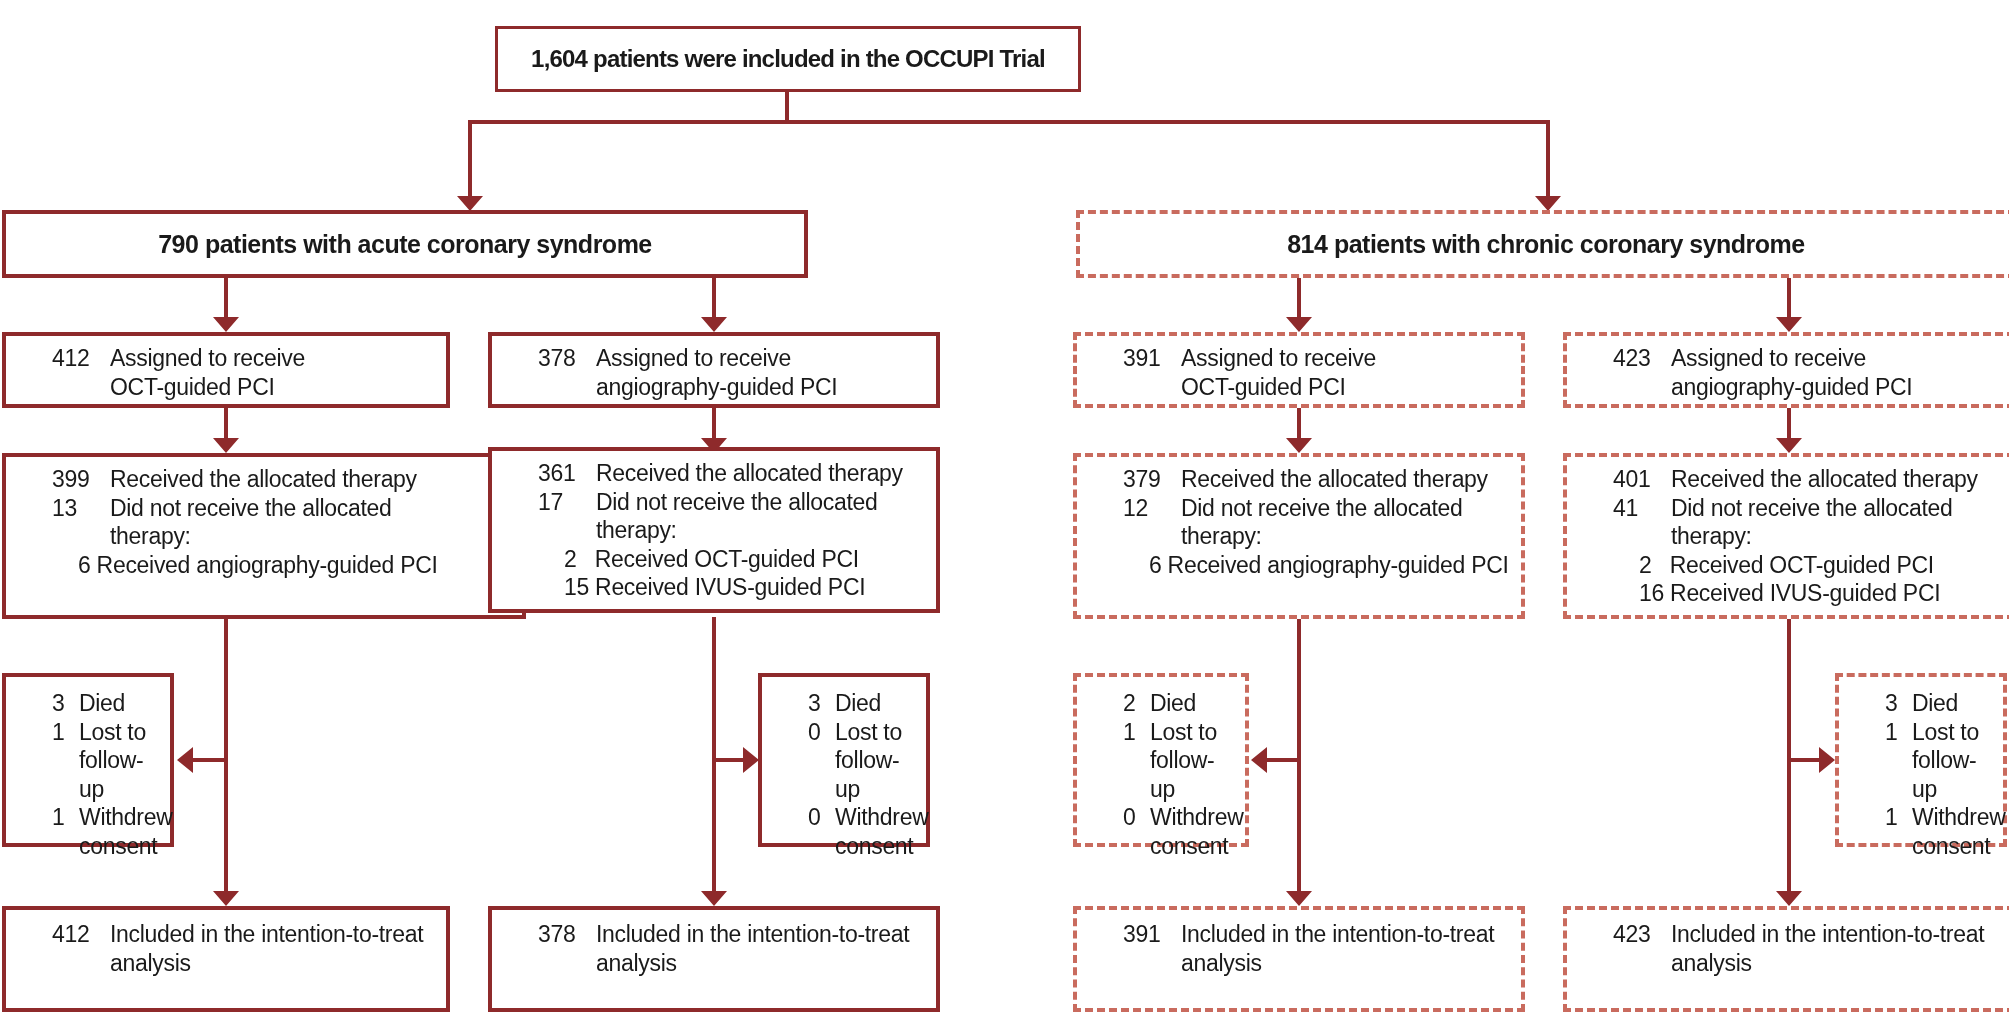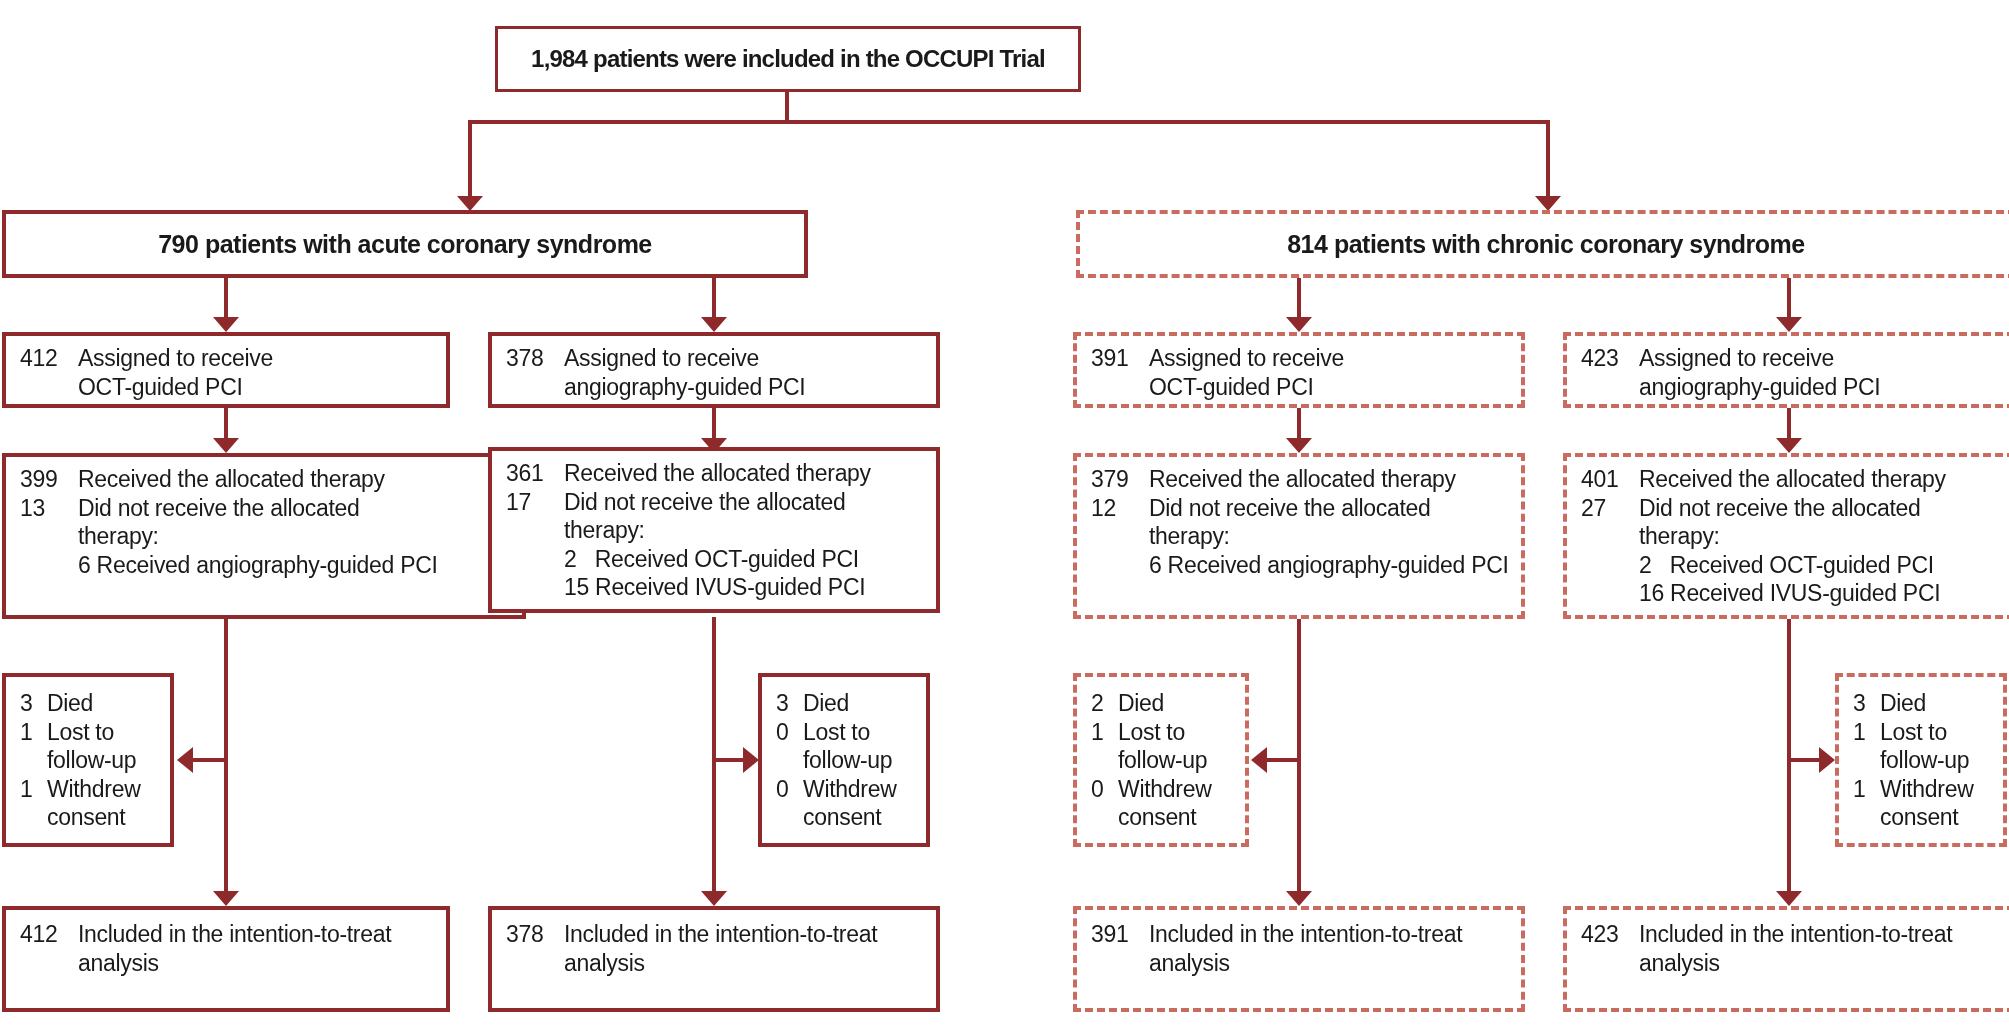--- a/index.html
+++ b/index.html
@@ -69,7 +69,7 @@
   </svg>
 
   <div class="box solid titlebox hbox" style="left:495px;top:26px;width:586px;height:66px;font-size:24px;letter-spacing:-0.8px;">
-    <span>1,984 patients were included in the OCCUPI Trial</span>
+    <span>1,604 patients were included in the OCCUPI Trial</span>
   </div>
 
   <div class="box solid hbox" style="left:2px;top:210px;width:806px;height:68px;">

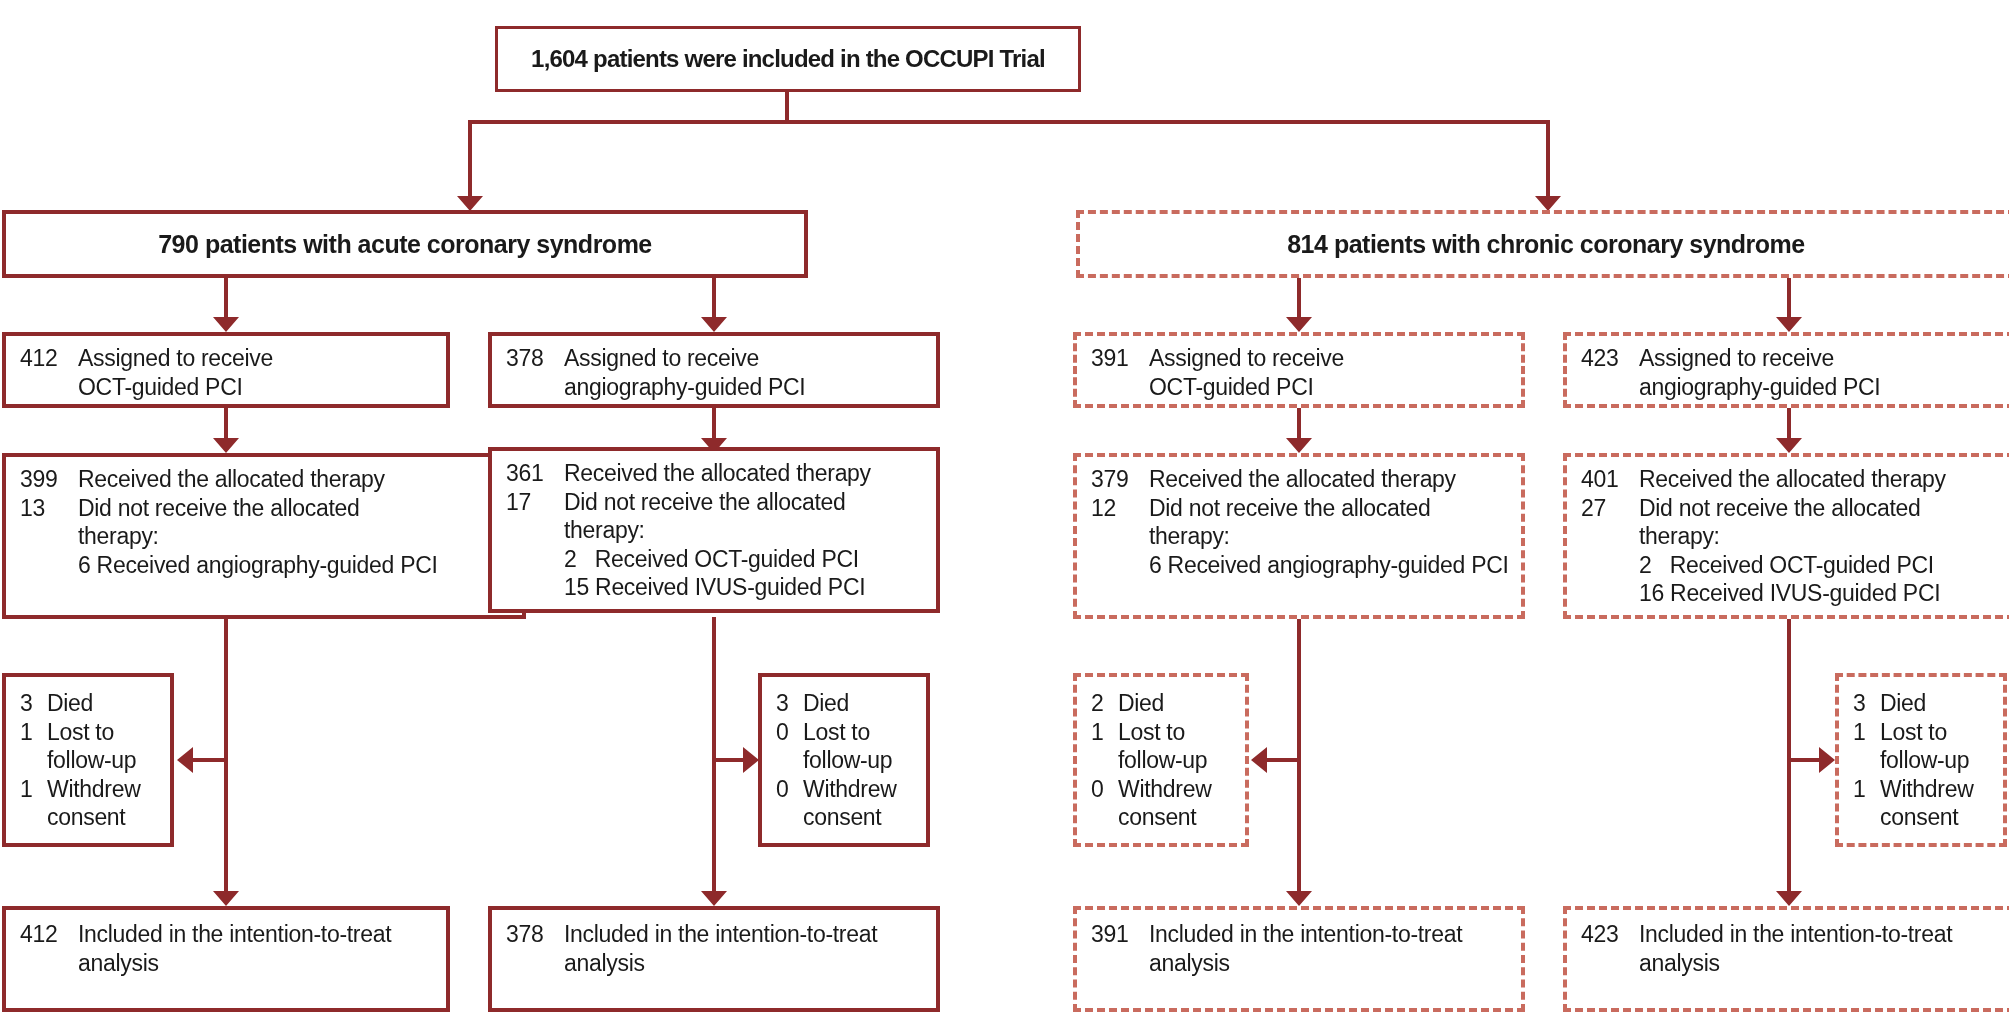--- a/index.html
+++ b/index.html
@@ -34,7 +34,7 @@
   .pt10 { padding-top: 10px; }
   .pt12 { padding-top: 12px; }
 
-  .nrow { display: flex; align-items: flex-start; }
+  .nrow { display: flex; align-items: flex-start; margin-left: 32px; }
   .num { flex: 0 0 58px; }
   .attr .num { flex: 0 0 27px; }
   .lbl { flex: 1; white-space: pre-line; }

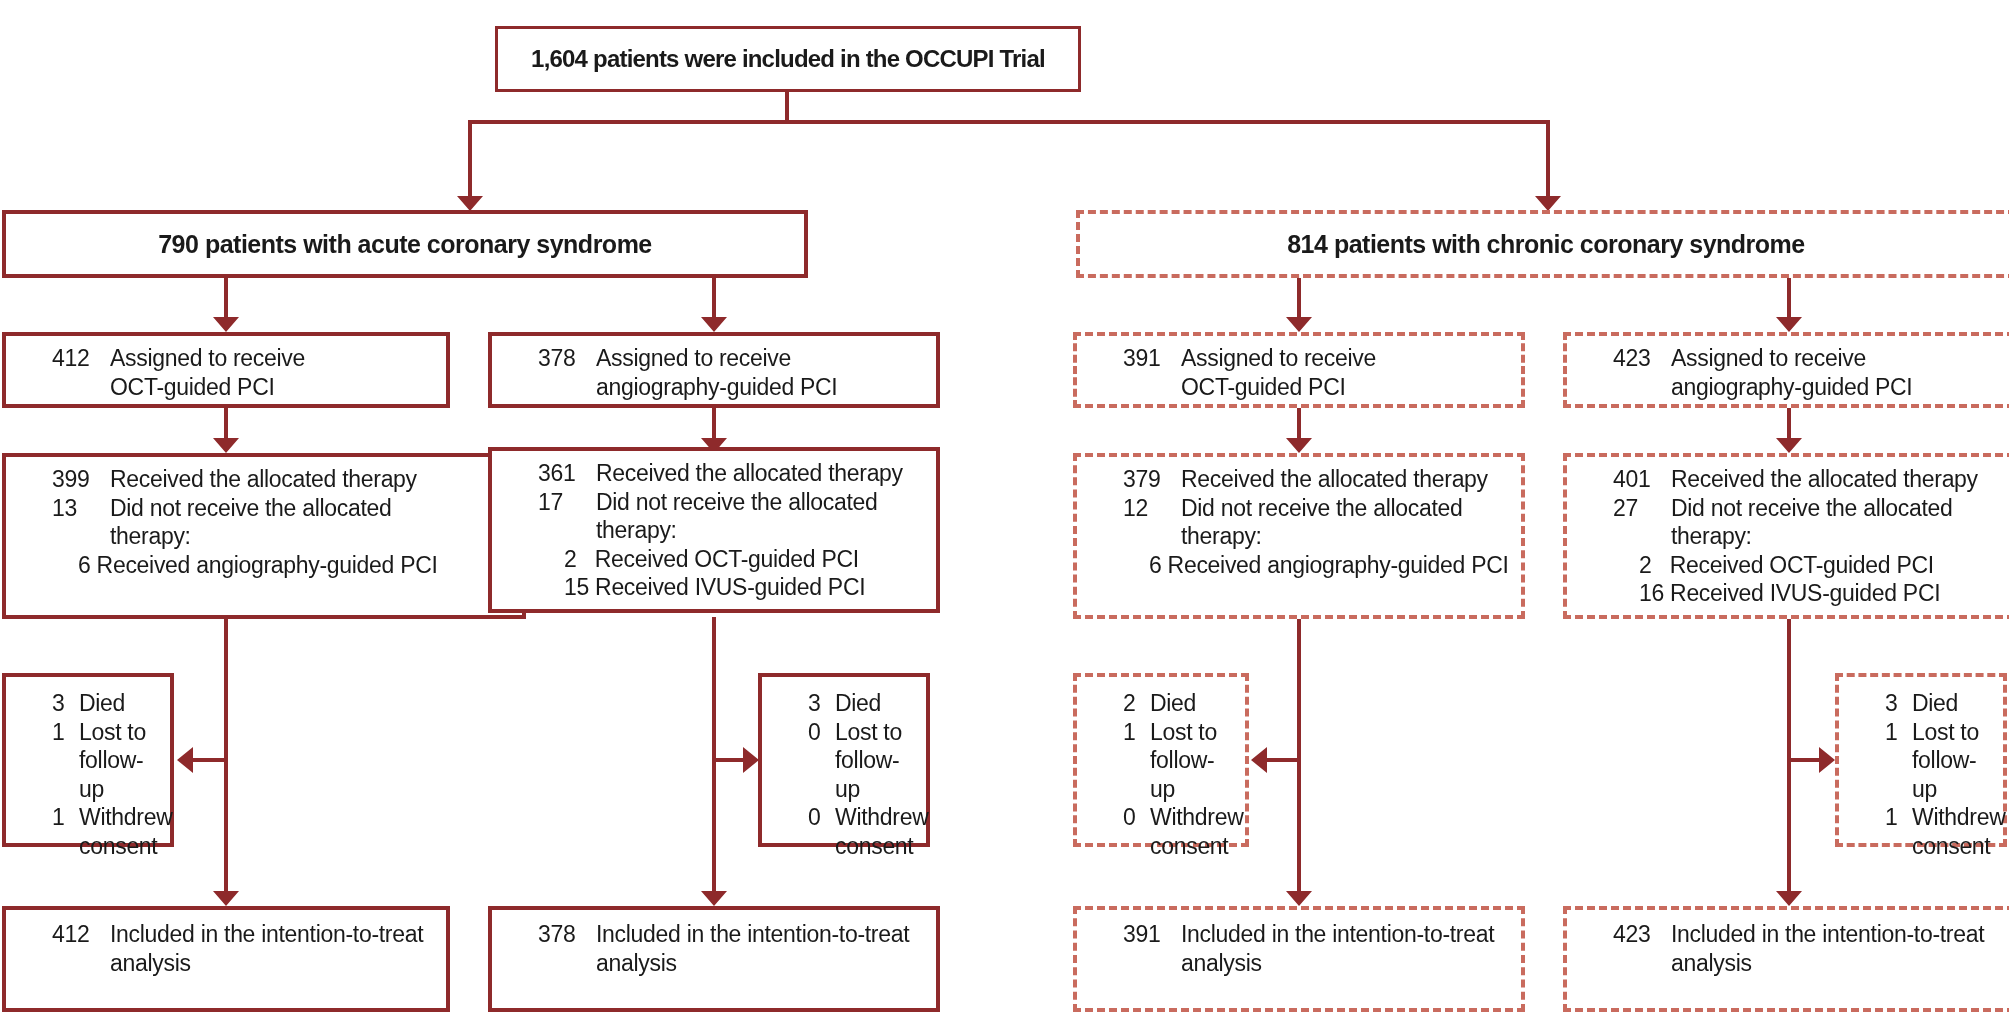--- a/index.html
+++ b/index.html
@@ -222,7 +222,7 @@
       <span class="lbl">Received the allocated therapy</span>
     </div>
     <div class="nrow">
-      <span class="num">27</span>
+      <span class="num">41</span>
       <span class="lbl">Did not receive the allocated
 therapy:</span>
     </div>

